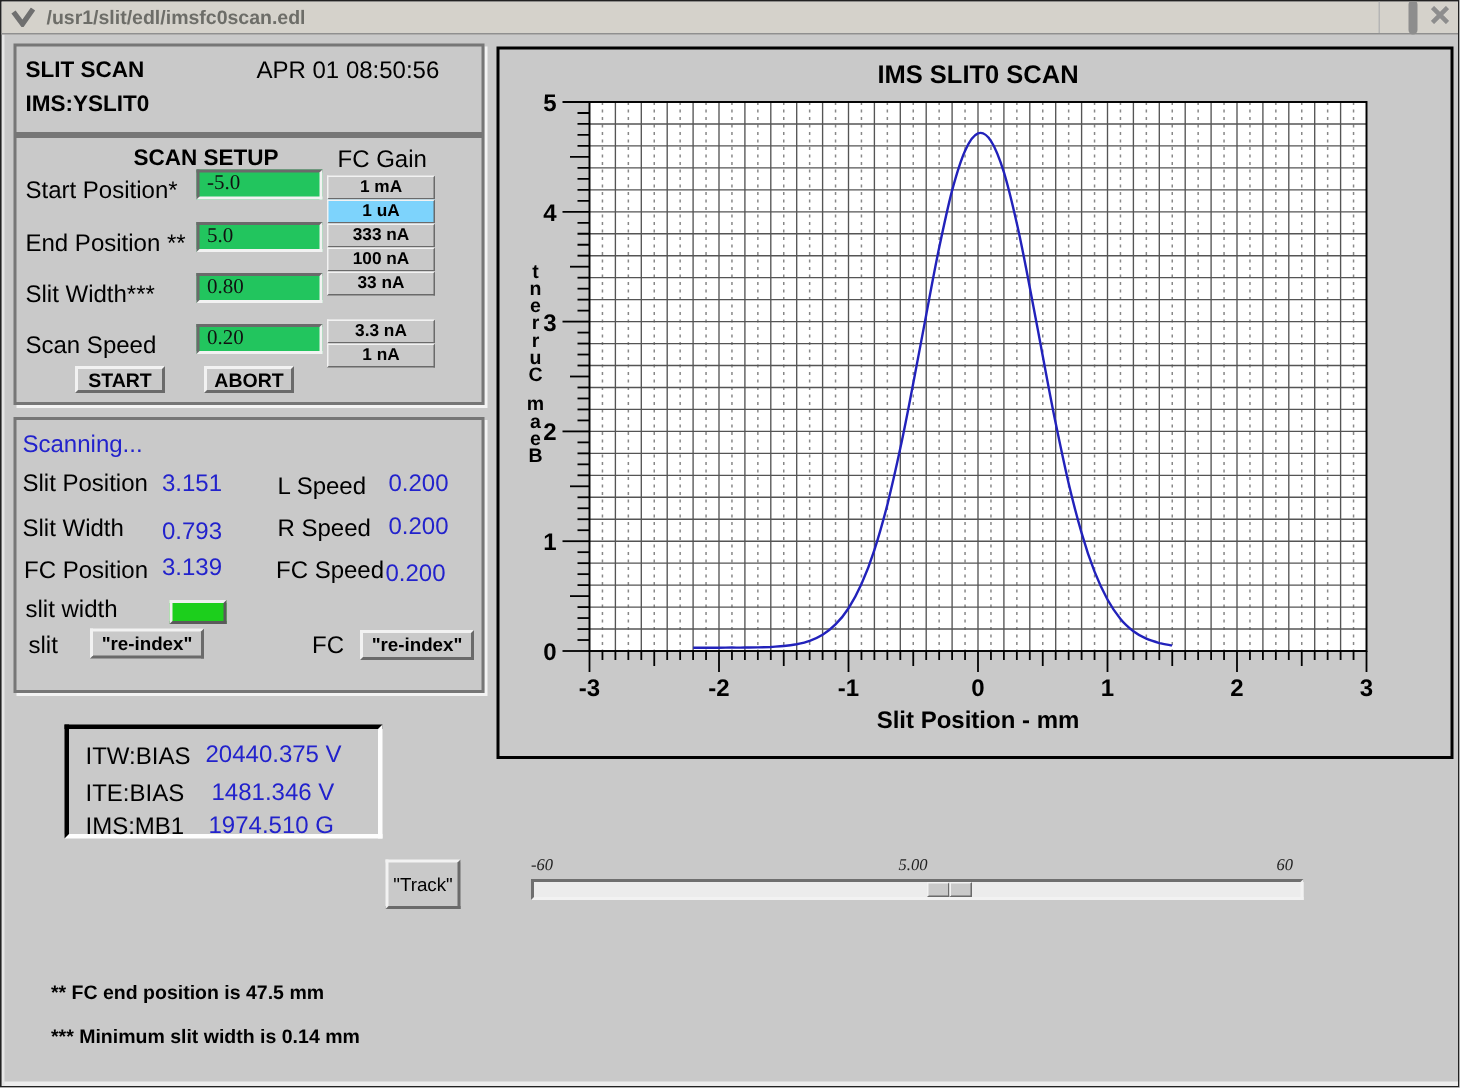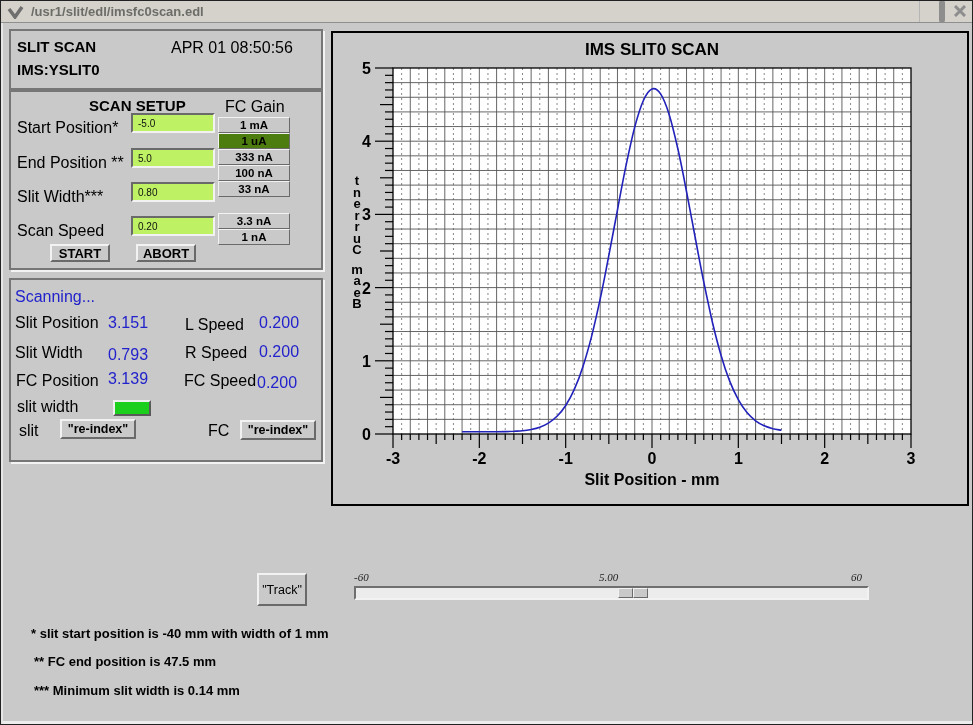--- a/index.html
+++ b/index.html
@@ -28,9 +28,9 @@
     padding:0;cursor:pointer;box-sizing:border-box;
   }
   .field{
-    position:absolute;background:#bef264;color:#111;
+    position:absolute;background:#22c55e;color:#111;
     border:2px solid;border-color:#6a6a6a #f2f2f2 #f2f2f2 #6a6a6a;
-    font-family:Liberation Sans, sans-serif;font-size:10px;
+    font-family:Liberation Serif, serif;font-size:14px;
     padding:0 0 0 5px;box-sizing:border-box;width:84px;height:20px;
   }
   .lbl{position:absolute;font-size:16px;color:#000;white-space:nowrap;}

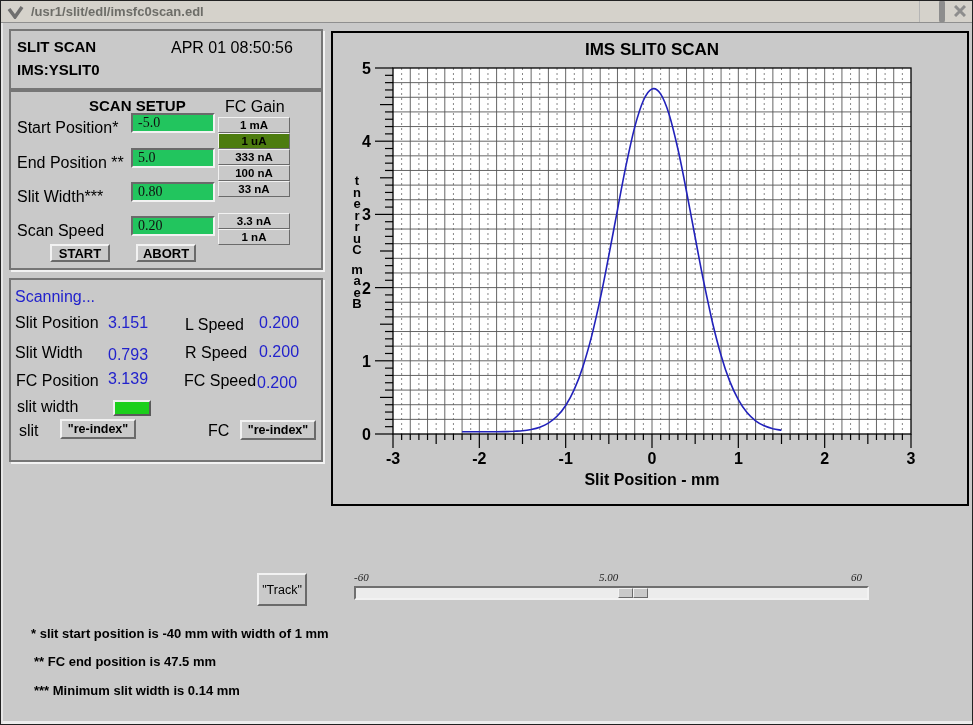--- a/index.html
+++ b/index.html
@@ -36,7 +36,7 @@
   .lbl{position:absolute;font-size:16px;color:#000;white-space:nowrap;}
   .blue{color:#2222cc;}
   .gainbtn{width:72px;height:16px;left:207px;font-size:11.5px;border-width:1px;border-color:#f2f2f2 #6a6a6a #6a6a6a #f2f2f2;}
-  .gainbtn.selected{background:#4d7c0f;}
+  .gainbtn.selected{background:#7dd3fc;}
   
   .biasbox{position:absolute;left:42px;top:482px;width:212px;height:76px;border:3px solid;border-color:#000 #fdfdfd #fdfdfd #000;box-sizing:border-box;}
   

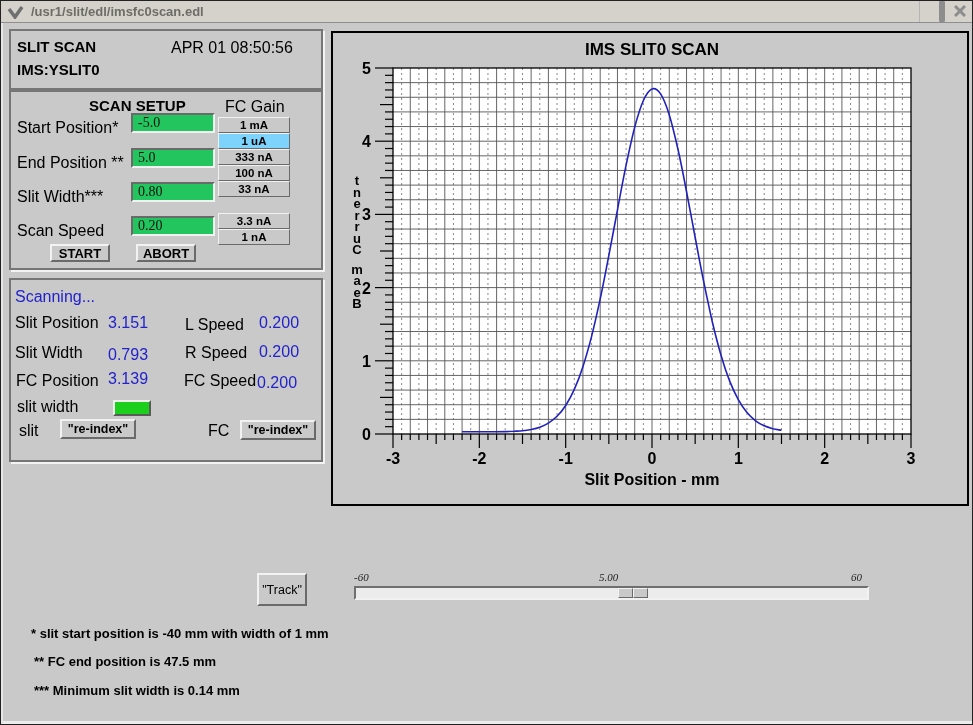--- a/index.html
+++ b/index.html
@@ -141,6 +141,14 @@
     <button class="btn" style="left:229px;top:140px;width:76px;height:20px;font-size:12.5px;">"re-index"</button>
   </div>
 
+  <div class="biasbox">
+    <span class="lbl" style="left:11px;top:10px;">ITW:BIAS</span>
+    <span class="lbl blue" style="left:91px;top:9px;">20440.375 V</span>
+    <span class="lbl" style="left:11px;top:35px;">ITE:BIAS</span>
+    <span class="lbl blue" style="left:95px;top:34px;">1481.346 V</span>
+    <span class="lbl" style="left:11px;top:57px;">IMS:MB1</span>
+    <span class="lbl blue" style="left:93px;top:56px;">1974.510 G</span>
+  </div>
 
   <div class="chart">
     <svg id="plot" width="634" height="471" viewBox="0 0 634 471">

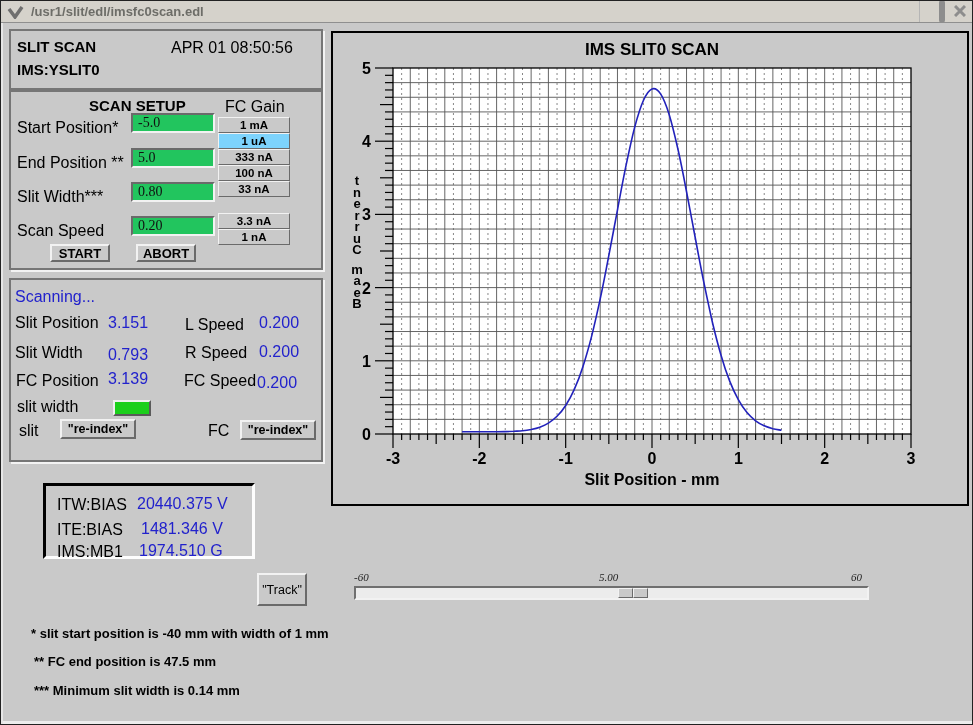--- a/index.html
+++ b/index.html
@@ -390,7 +390,6 @@
       </div>
   </div>
 
-  <div class="foot" style="left:30px;top:625px;">* slit start position is -40 mm with width of 1 mm</div>
   <div class="foot" style="left:33px;top:653px;">** FC end position is 47.5 mm</div>
   <div class="foot" style="left:33px;top:682px;">*** Minimum slit width is 0.14 mm</div>
 

